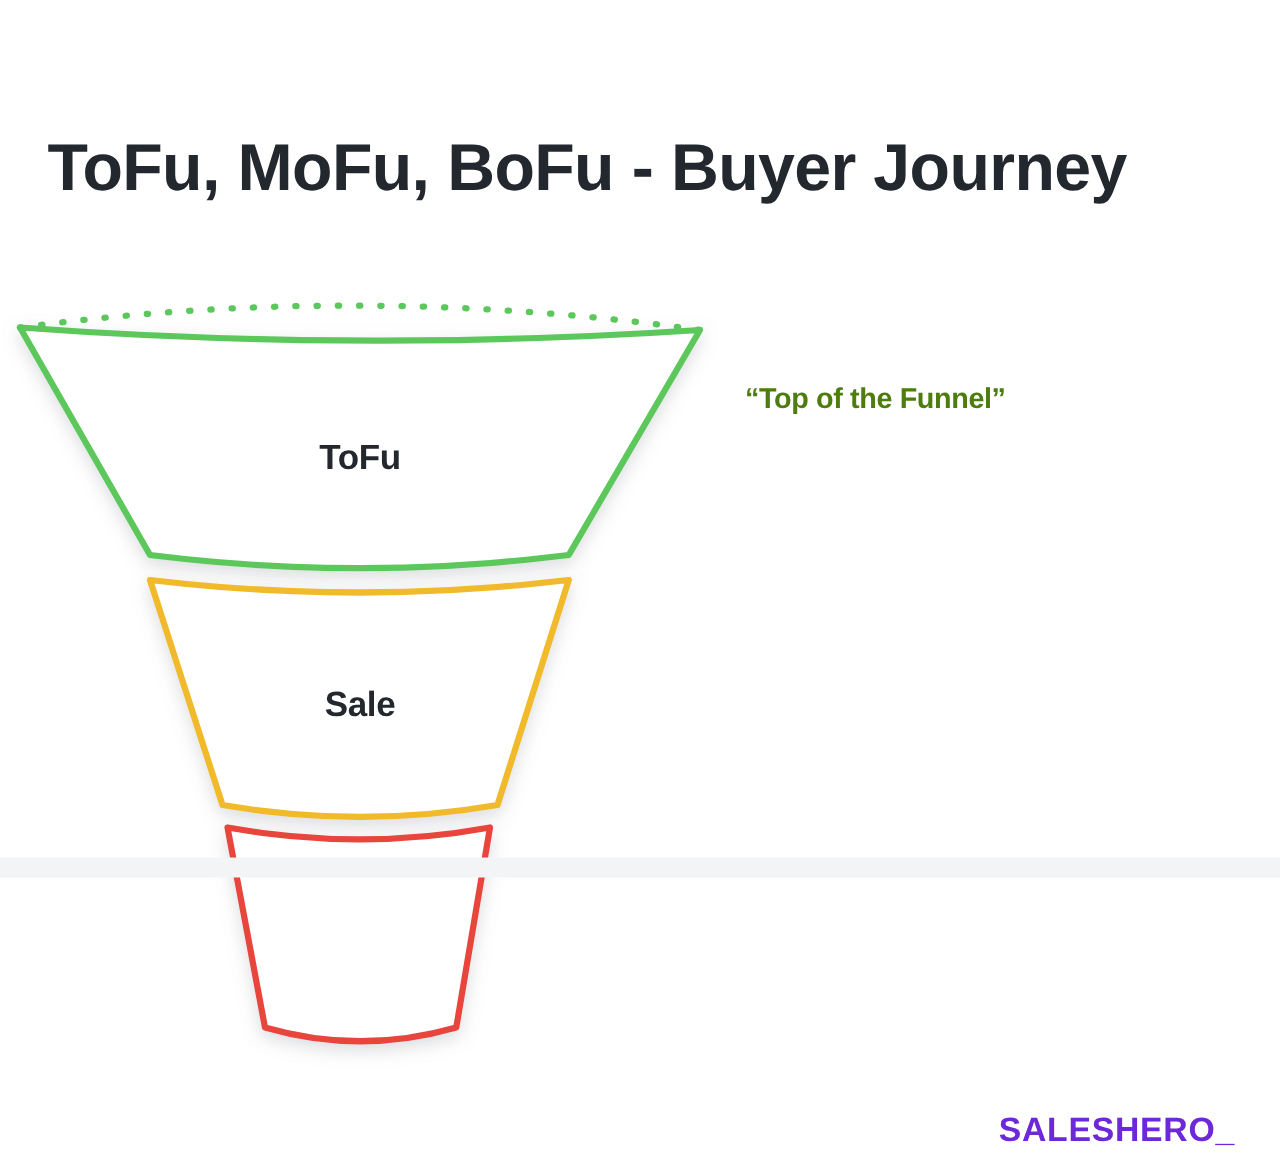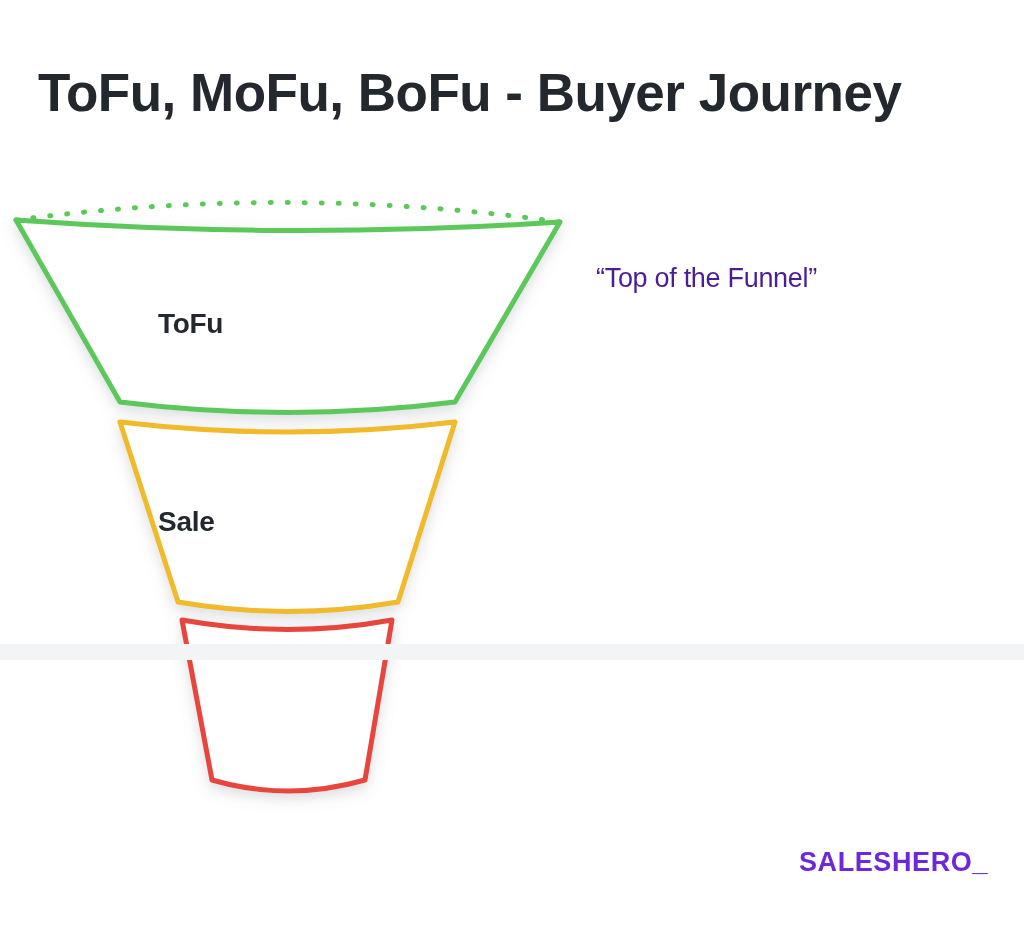--- a/index.html
+++ b/index.html
@@ -20,6 +20,7 @@
     width: 1024px;
     height: 660px;
     background: #ffffff;
+    margin-top: 42px;
   }
 
   

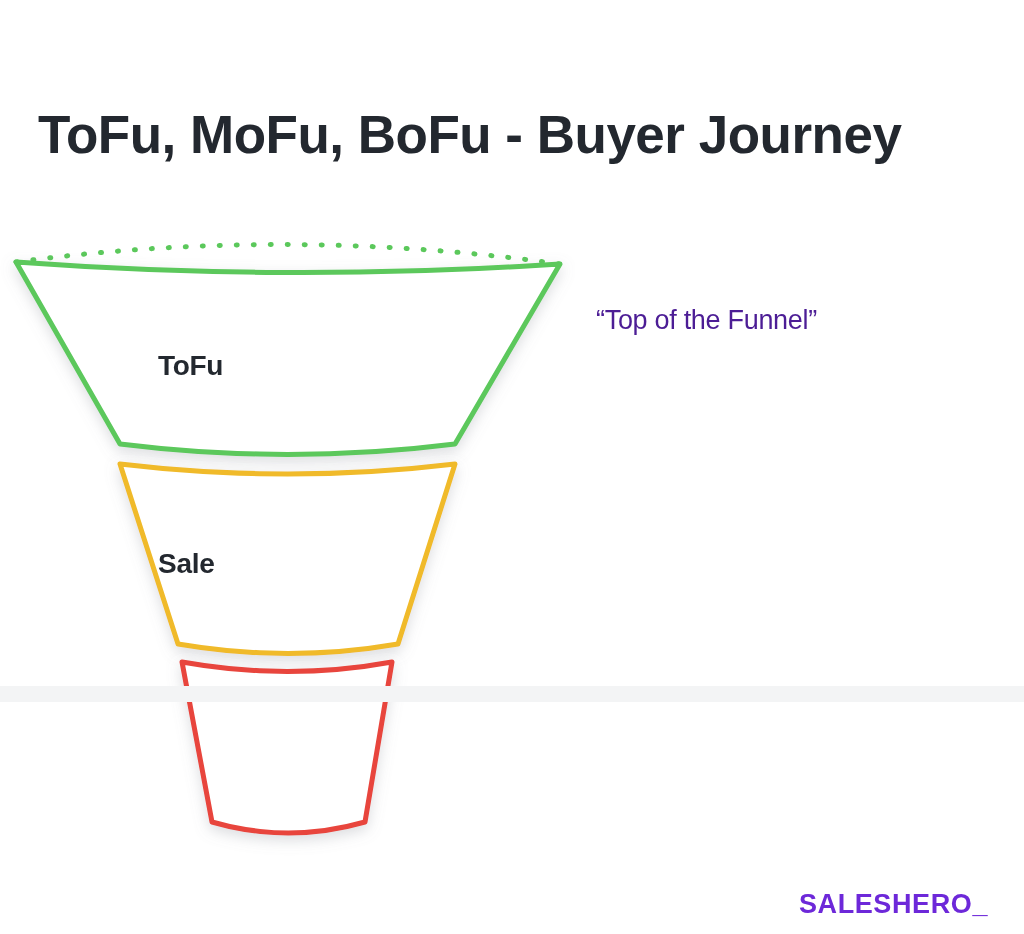--- a/index.html
+++ b/index.html
@@ -73,9 +73,9 @@
   .detail-block { margin-bottom: 34px; }
   .detail-block:last-child { margin-bottom: 0; }
   .detail-heading {
-    font-size: 27px;
-    font-weight: 400;
-    color: #4c1d95;
+    font-size: 23px;
+    font-weight: 700;
+    color: #4d7c0f;
     letter-spacing: -0.3px;
     line-height: 1.25;
     margin: 0 0 9px 0;

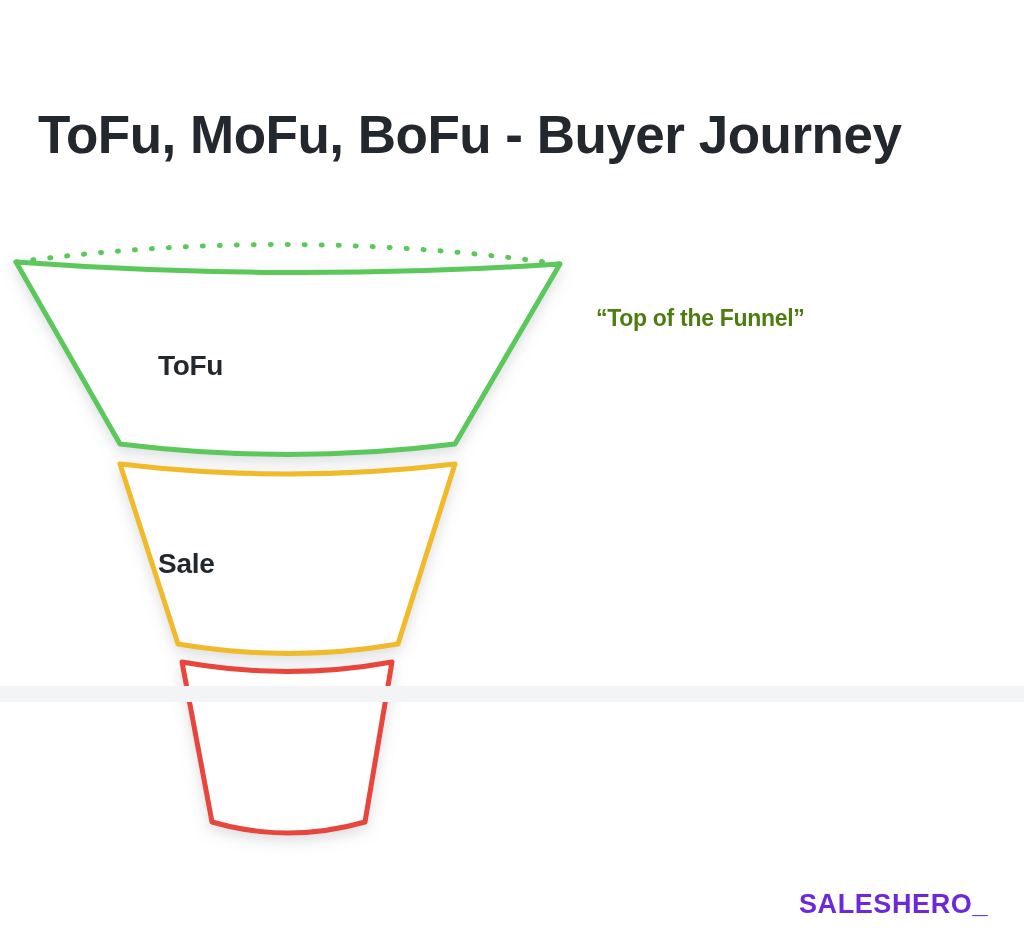--- a/index.html
+++ b/index.html
@@ -56,7 +56,7 @@
     font-weight: 700;
     color: #23282f;
     letter-spacing: -0.3px;
-    text-align: left;
+    text-align: center;
     width: 260px;
   }
   #label-tofu { left: 158px; top: 128px; }

